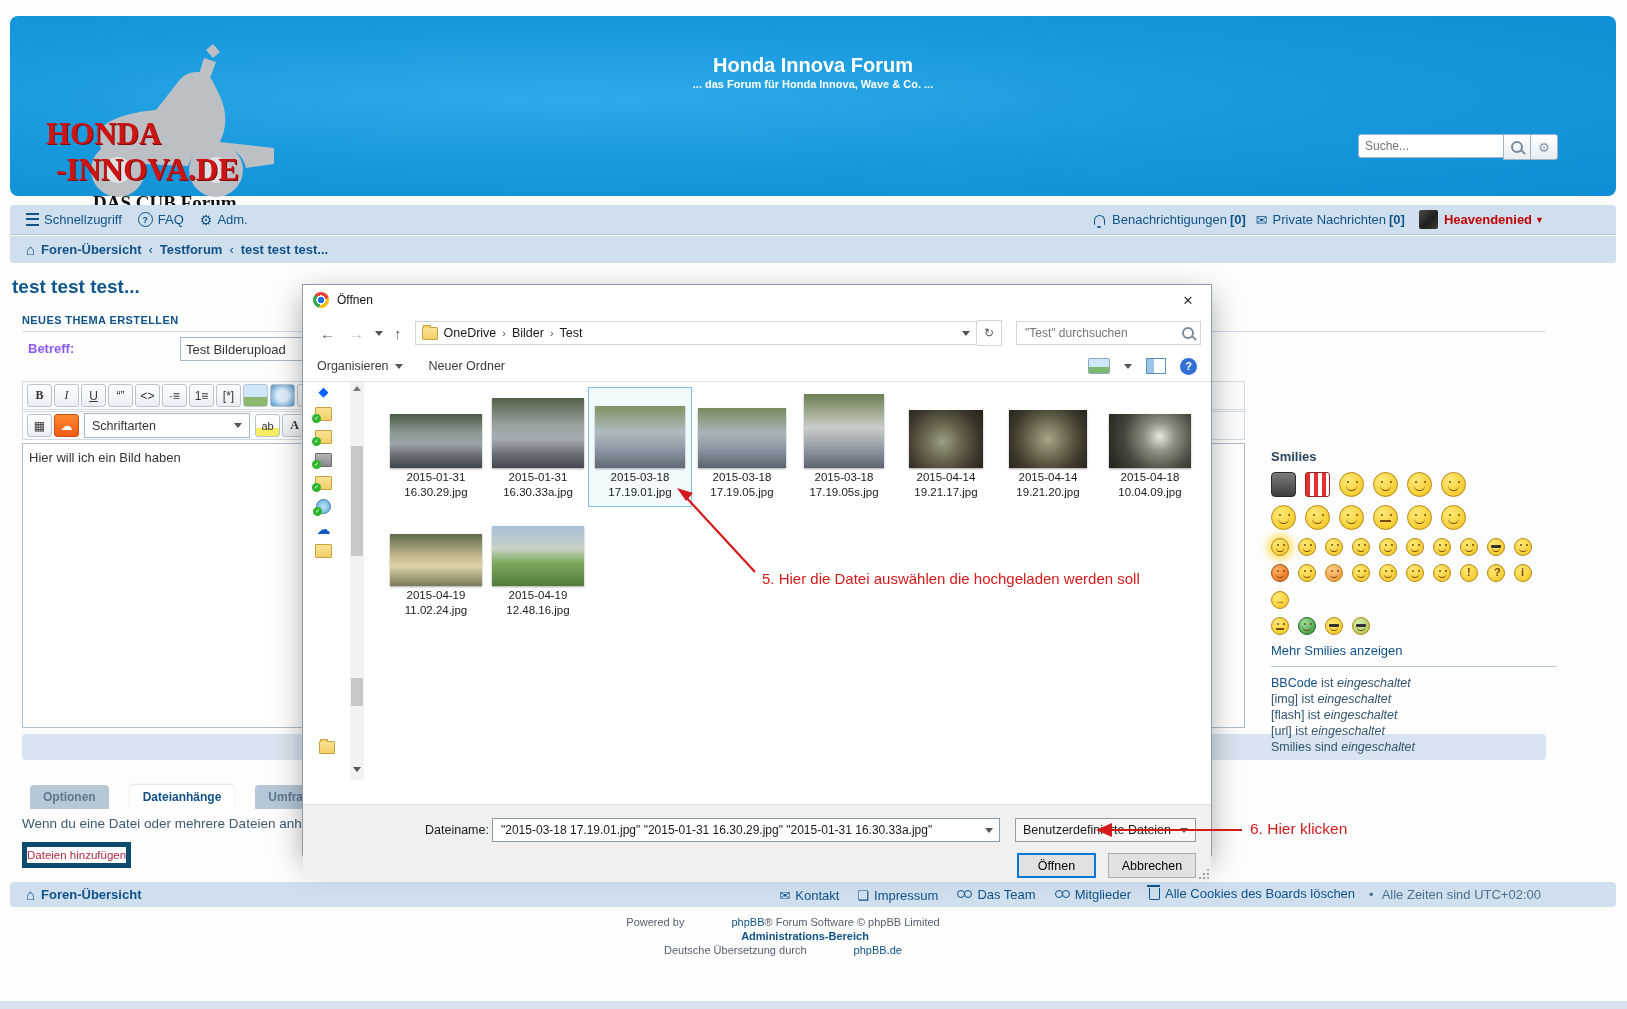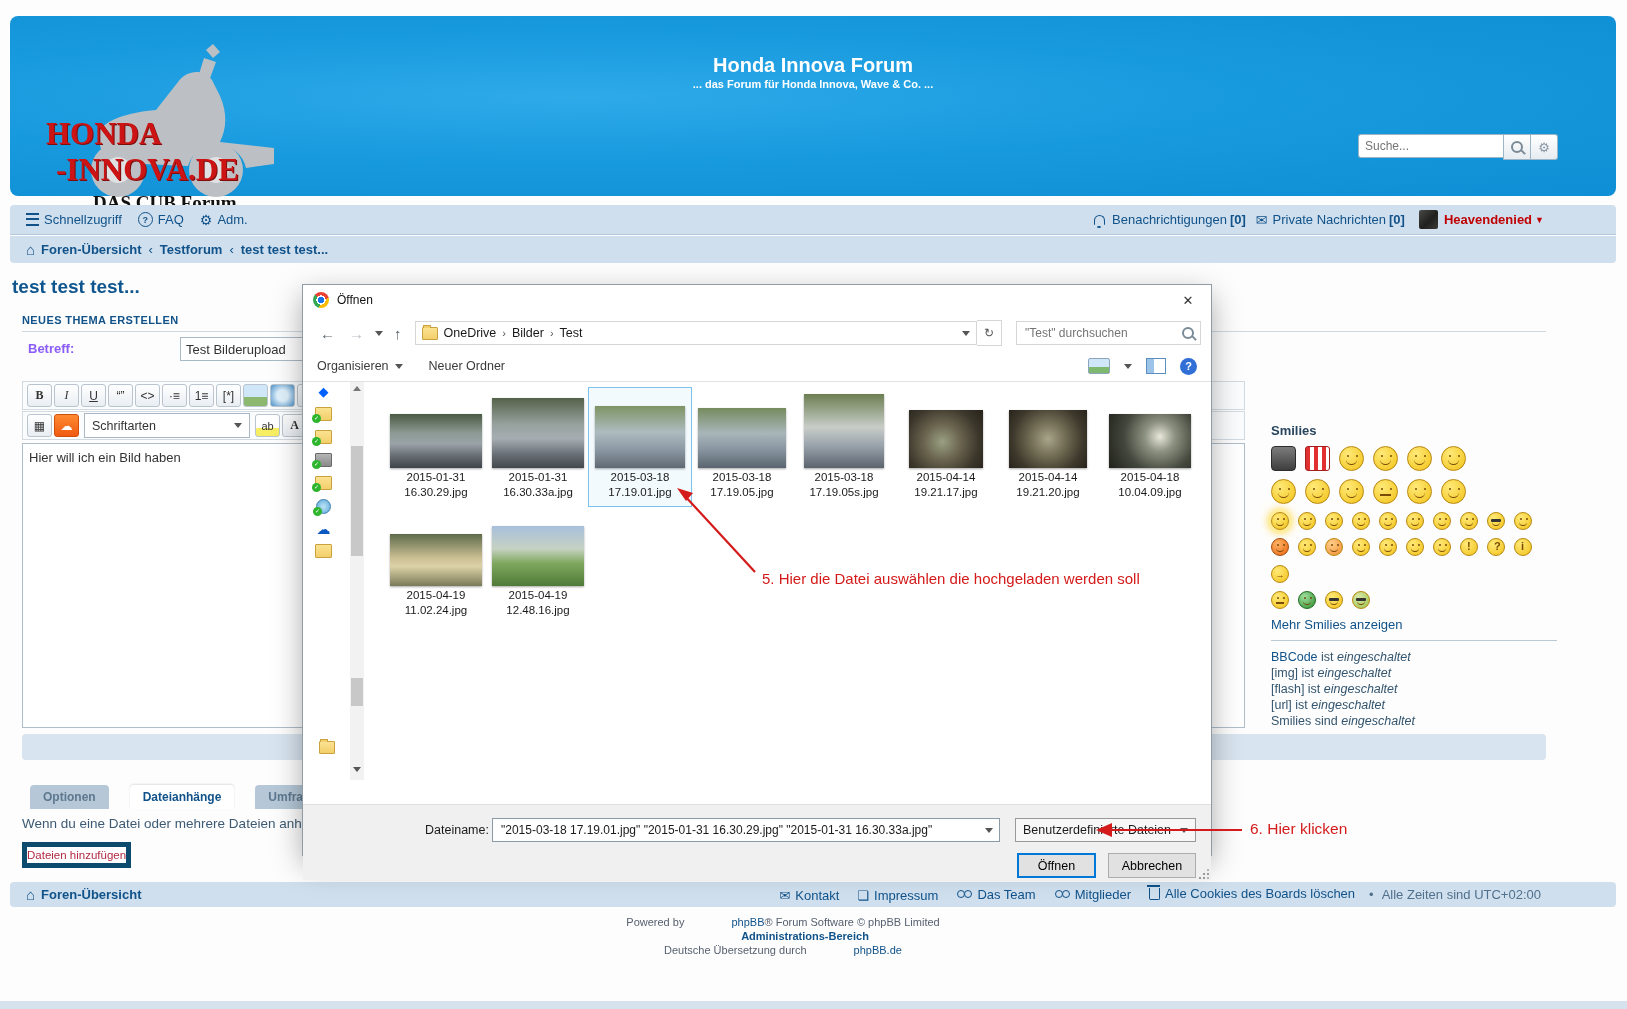--- a/index.html
+++ b/index.html
@@ -93,7 +93,7 @@
   .bluebar{position:absolute;left:22px;top:734px;width:1524px;height:26px;background:#d8e4ef;border-radius:4px;}
 
   
-  .smcol{position:absolute;left:1271px;top:423px;width:286px;}
+  .smcol{position:absolute;left:1271px;top:449px;width:286px;}
   .smhead{font-size:13px;font-weight:bold;color:#28455e;margin-bottom:8px;}
   .smrow{display:flex;align-items:center;gap:9px;margin-bottom:8px;flex-wrap:wrap;}
   .sm{width:18px;height:18px;border-radius:50%;position:relative;display:inline-block;cursor:pointer;

